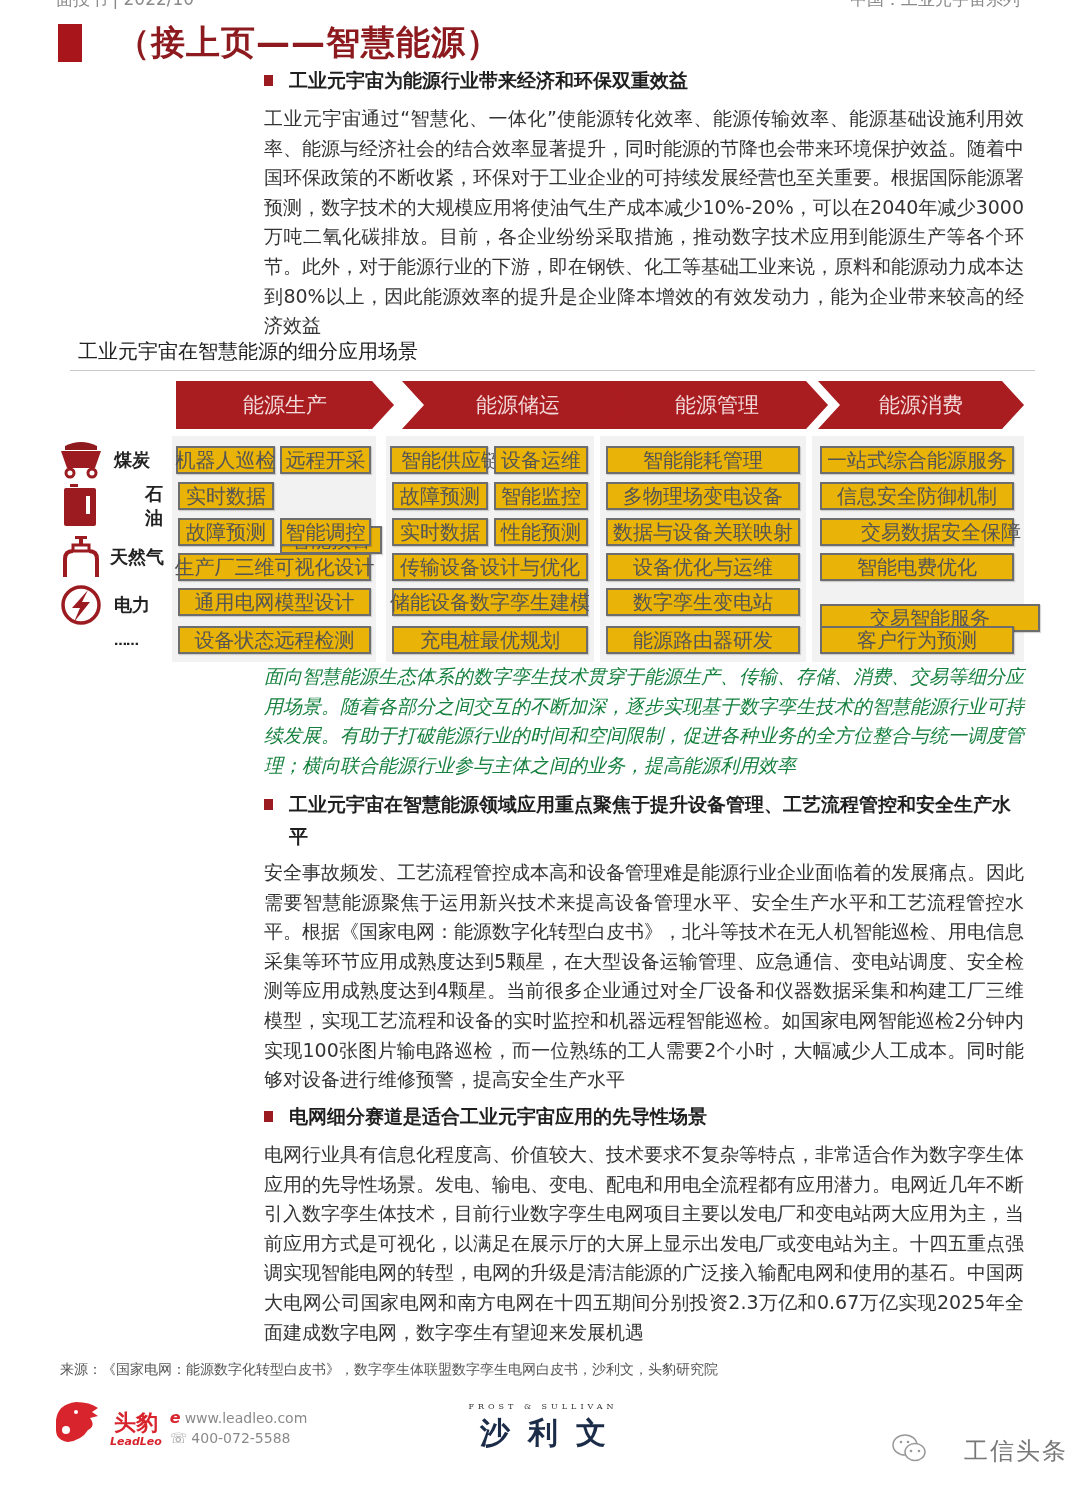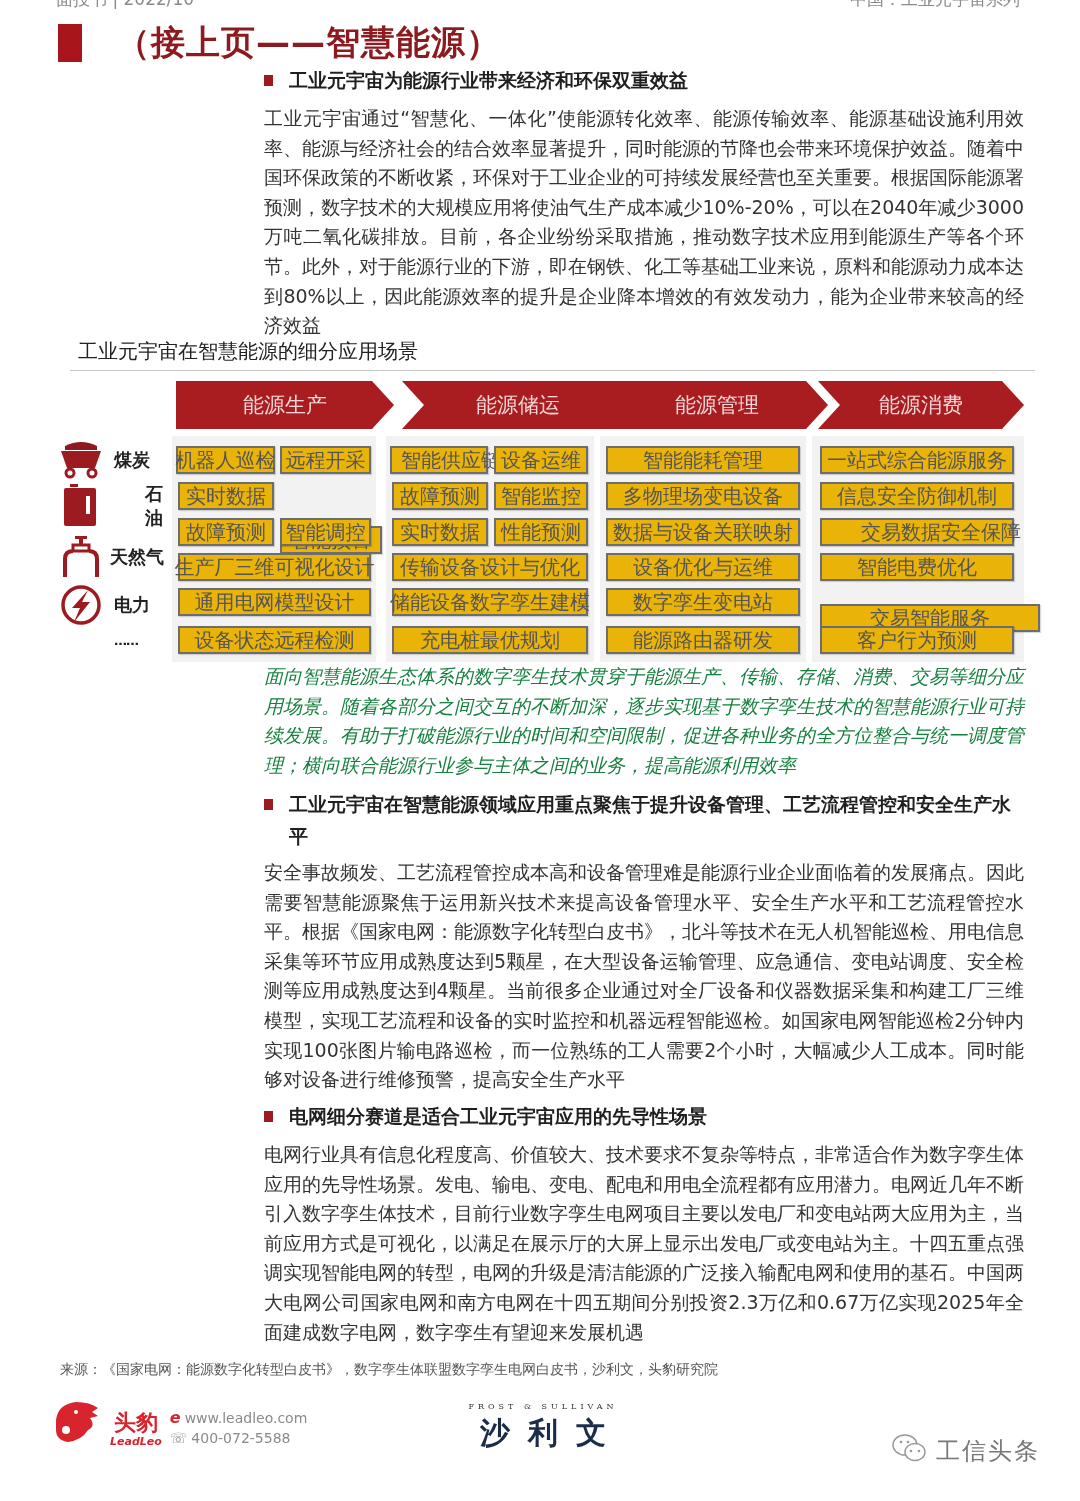--- a/index.html
+++ b/index.html
@@ -52,7 +52,7 @@
   .frost-en { font-family: "DejaVu Serif", serif; font-size: 8px; letter-spacing: 4px; color: #333; }
   .frost-cn { font-size: 30px; font-weight: bold; color: #1b2c48; letter-spacing: 18px; margin-top: 2px; padding-left: 18px; }
 
-  .wechat { position: absolute; left: 890px; top: 1432px; display: flex; align-items: center; }
+  .wechat { position: absolute; left: 890px; top: 1432px; display: flex; align-items: center; gap: 28px; }
   .wechat-name { font-size: 24px; color: #777; margin-left: 6px; letter-spacing: 2px; }
 </style>
 </head>

